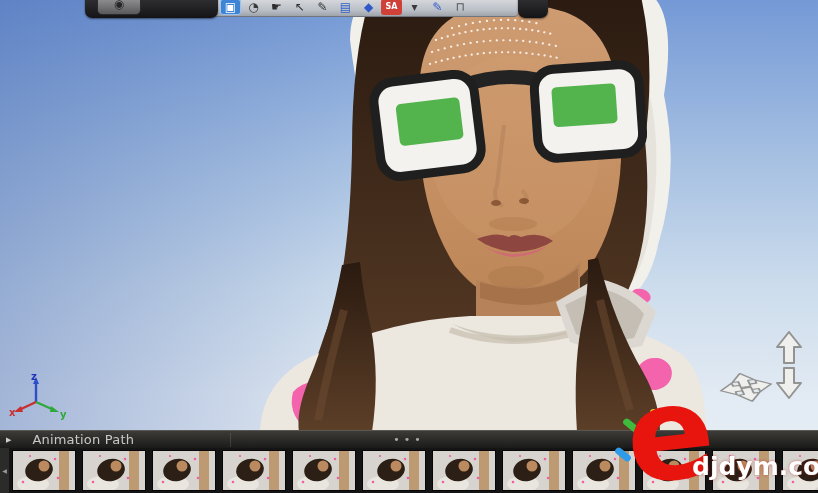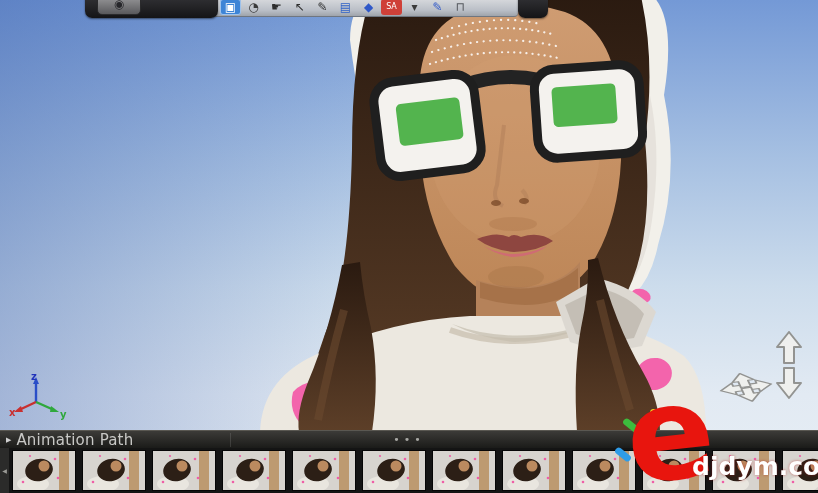--- a/index.html
+++ b/index.html
@@ -27,7 +27,7 @@
   .tb-icon{display:inline-block;width:21px;height:16px;font-size:12px;line-height:16px;
            text-align:center;border-radius:3px;overflow:hidden;}
   .tb-icon.selected{box-shadow:inset 0 0 0 1px rgba(255,255,255,.5);}
-  .tb-icon.badge{font-size:8px;font-weight:normal;letter-spacing:0;}
+  .tb-icon.badge{font-size:8px;font-weight:bold;letter-spacing:0;}
 
   
   .axis-gizmo{position:absolute;left:8px;top:370px;z-index:3;}

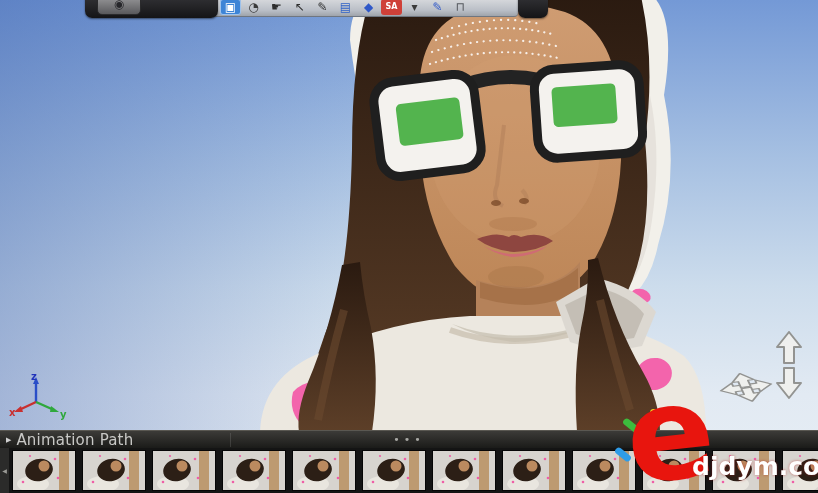--- a/index.html
+++ b/index.html
@@ -41,7 +41,7 @@
             background:linear-gradient(#3c3b38,#1b1b19);border-top:1px solid #5a5852;
             box-sizing:border-box;display:flex;align-items:center;}
   .anim-expander{color:#cfcfcf;font-size:7px;margin:0 5px 0 6px;}
-  .anim-label{color:#c8c8c6;font-size:15px;letter-spacing:.2px;}
+  .anim-label{color:#c8c8c6;font-size:13px;letter-spacing:.2px;margin-left:16px;}
   .anim-seam{position:absolute;left:230px;top:2px;width:1px;height:14px;background:rgba(255,255,255,.12);}
   .anim-dots{position:absolute;left:0;right:0;text-align:center;color:#a8a8a4;font-size:11px;
              letter-spacing:4px;line-height:17px;pointer-events:none;}

